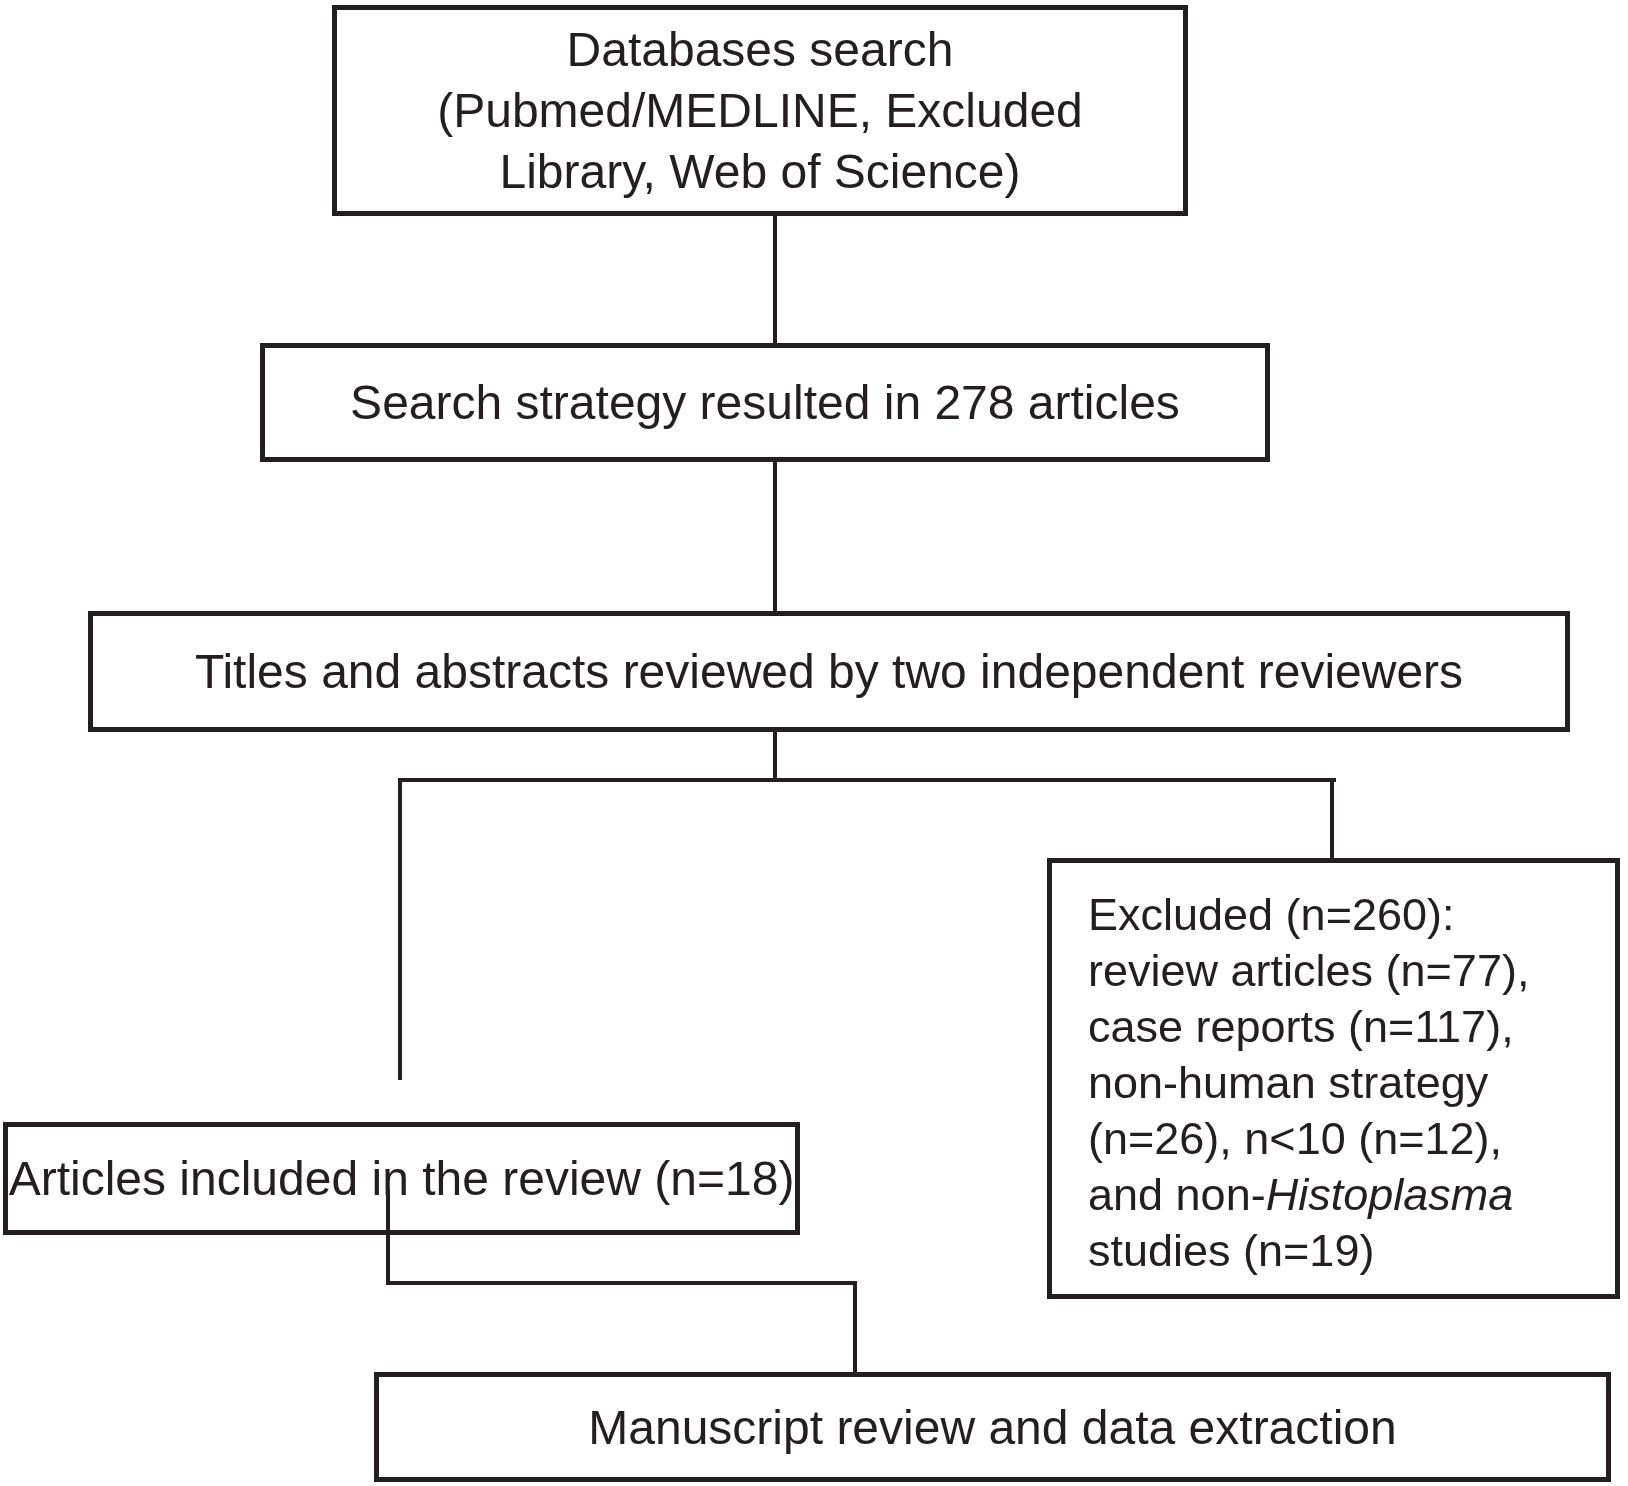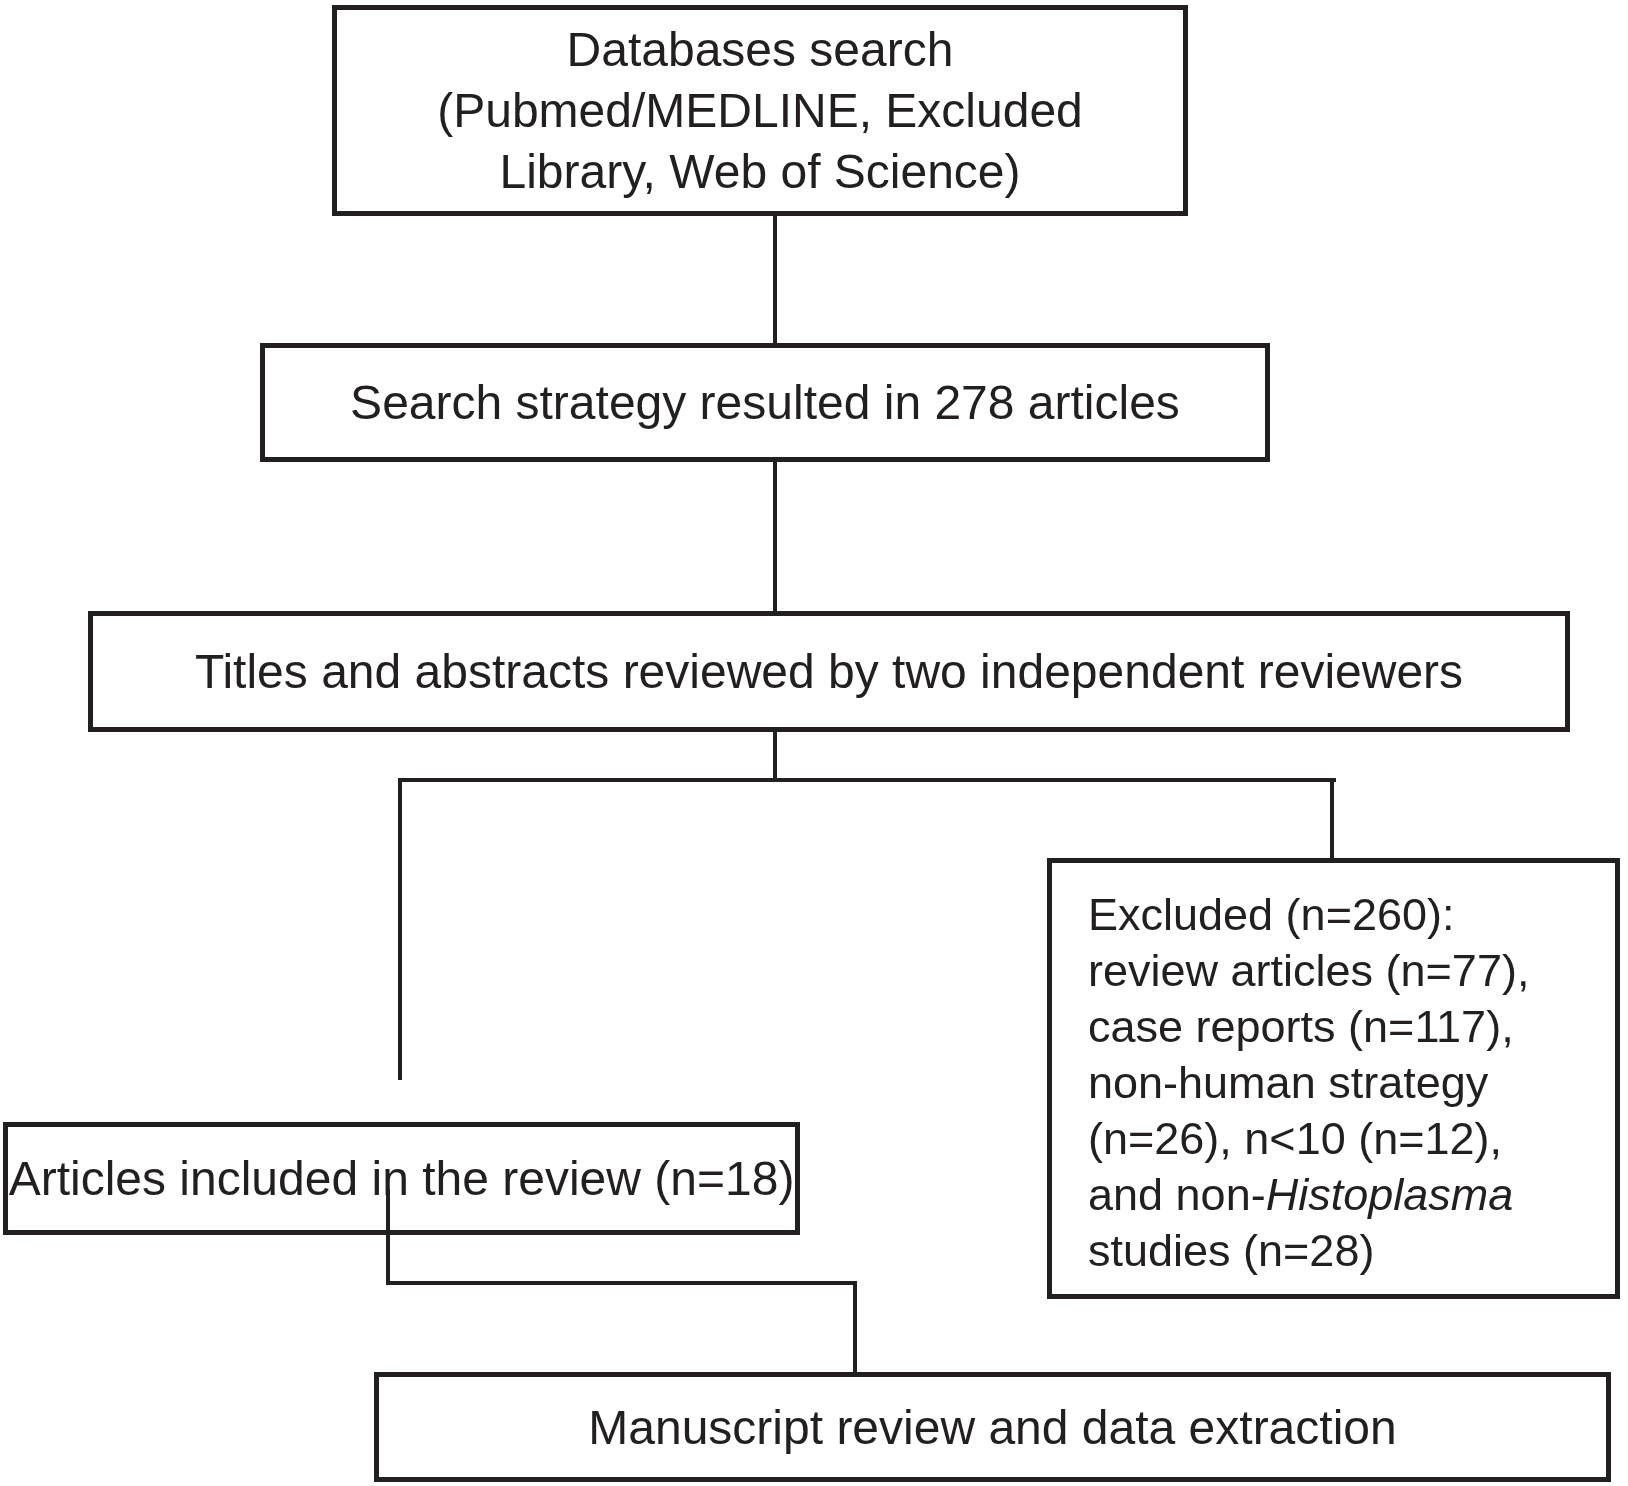--- a/index.html
+++ b/index.html
@@ -83,7 +83,7 @@
     <div>non-human strategy</div>
     <div>(n=26), n&lt;10 (n=12),</div>
     <div><span>and non-</span><span class="it">Histoplasma</span></div>
-    <div>studies (n=28)</div>
+    <div>studies (n=19)</div>
   </div>
 
   <div class="box" id="b5">

